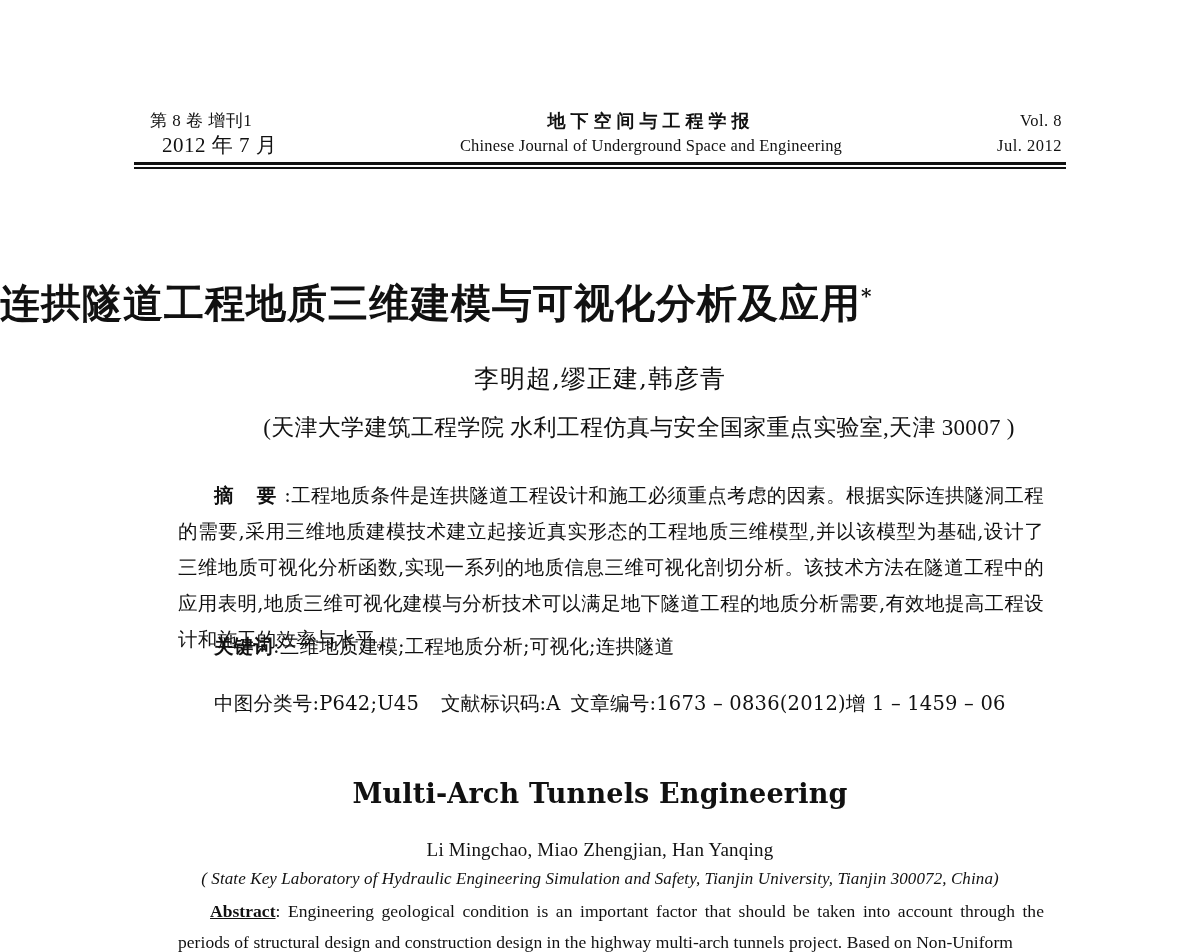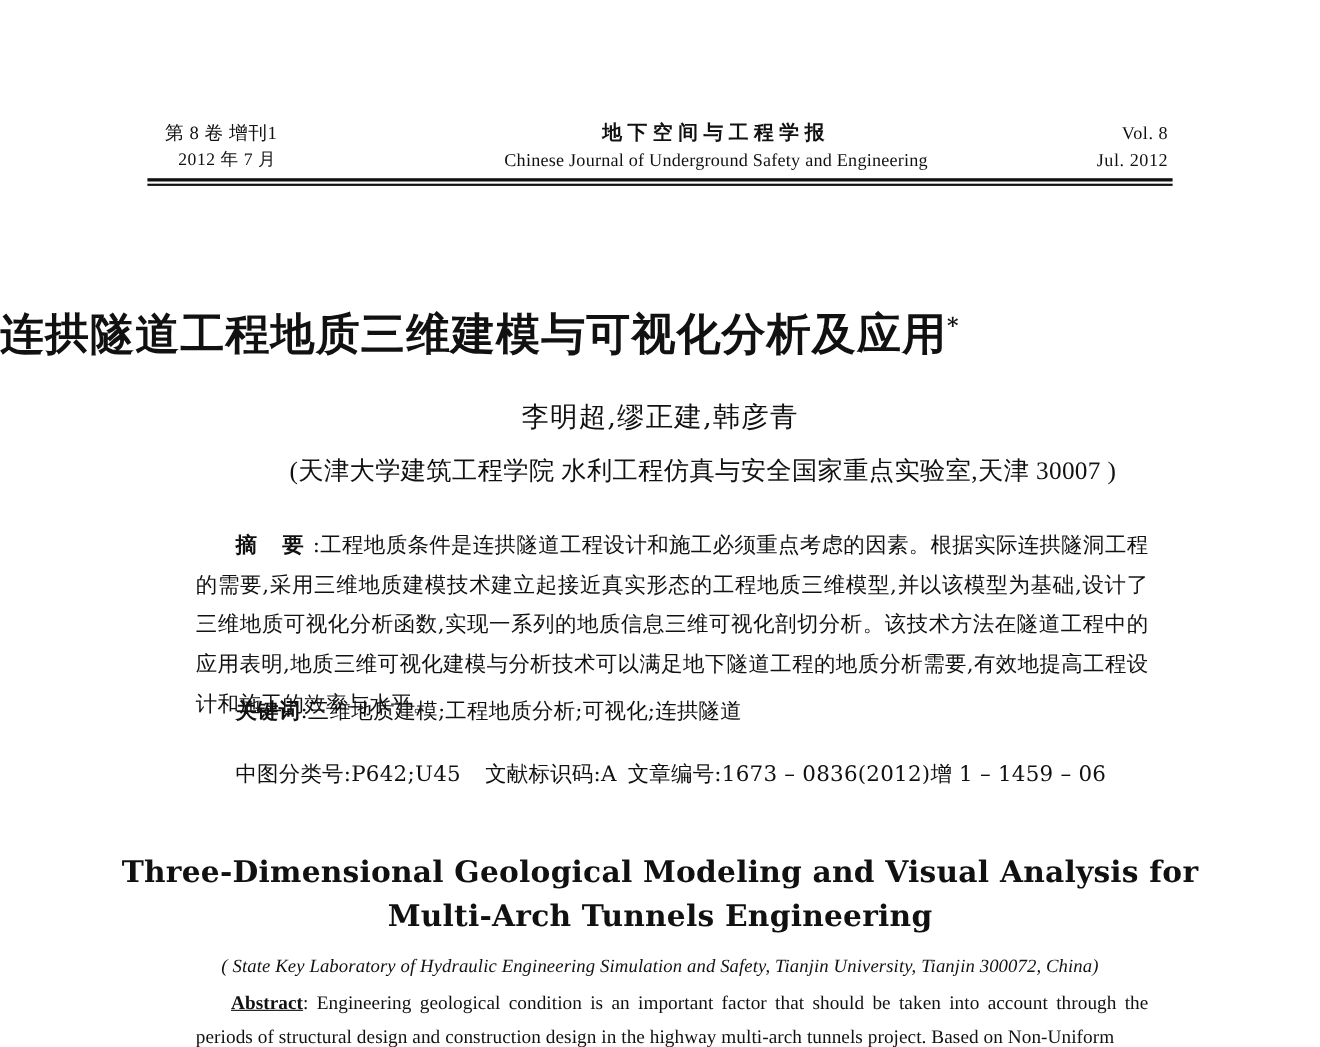--- a/index.html
+++ b/index.html
@@ -48,7 +48,7 @@
     white-space: nowrap;
   }
   .mh-line-2 {
-    font-size: 16px;
+    font-size: 21px;
     line-height: 25px;
     letter-spacing: 0.5px;
     white-space: nowrap;

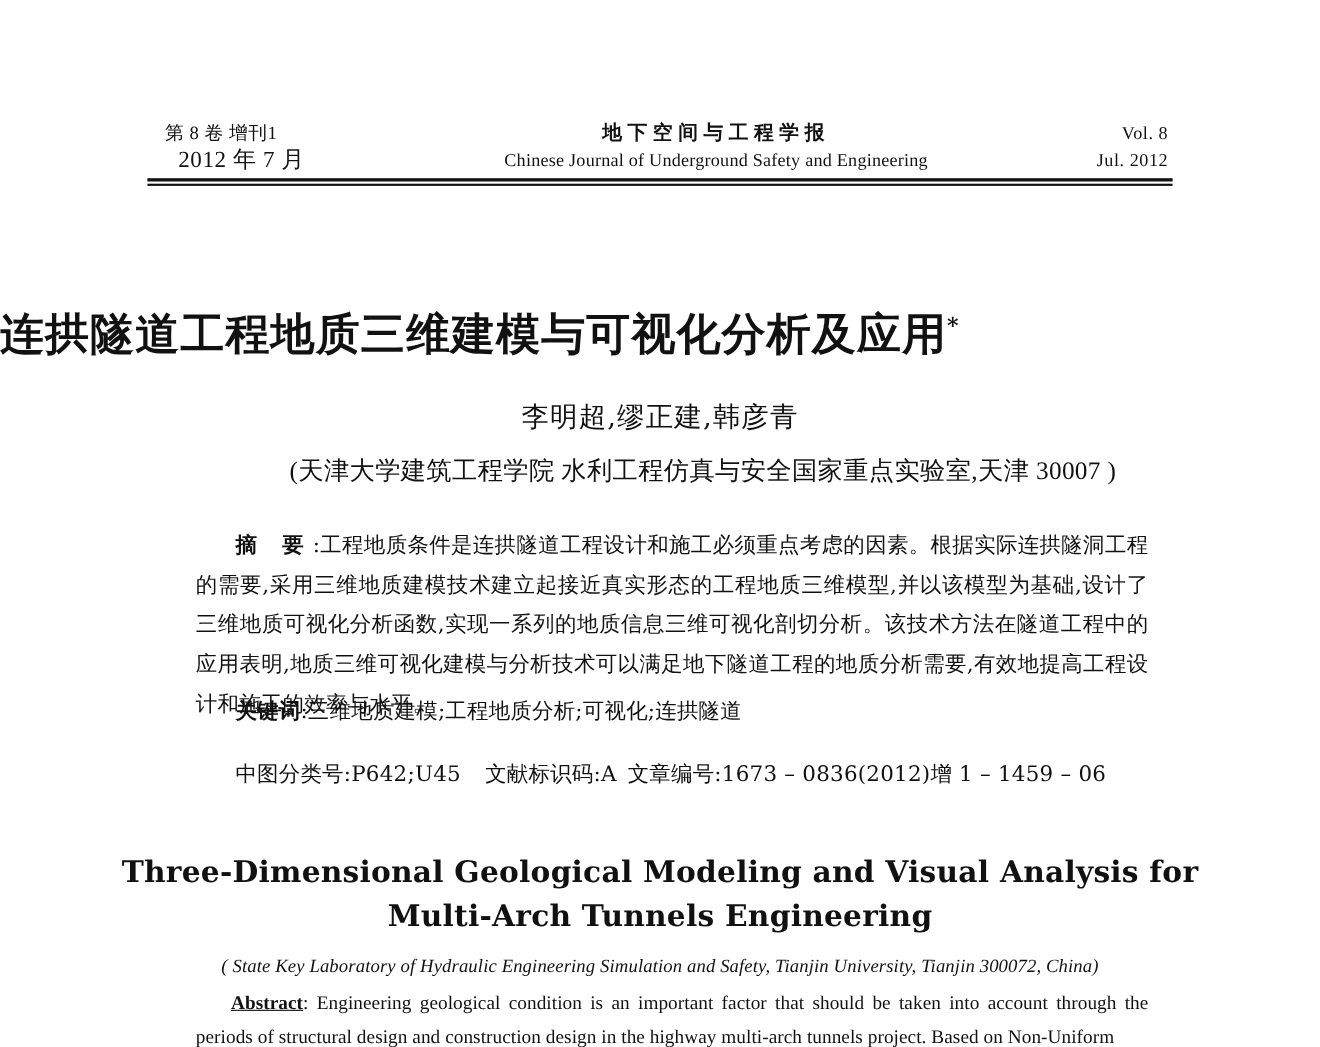--- a/index.html
+++ b/index.html
@@ -229,7 +229,7 @@
     </div>
     <div class="masthead-col masthead-center">
       <div class="mh-line-1">地下空间与工程学报</div>
-      <div class="mh-line-2">Chinese Journal of Underground Safety and Engineering</div>
+      <div class="mh-line-2">Chinese Journal of Underground Space and Engineering</div>
     </div>
     <div class="masthead-col masthead-right">
       <div class="mh-line-1">Vol. 8</div>

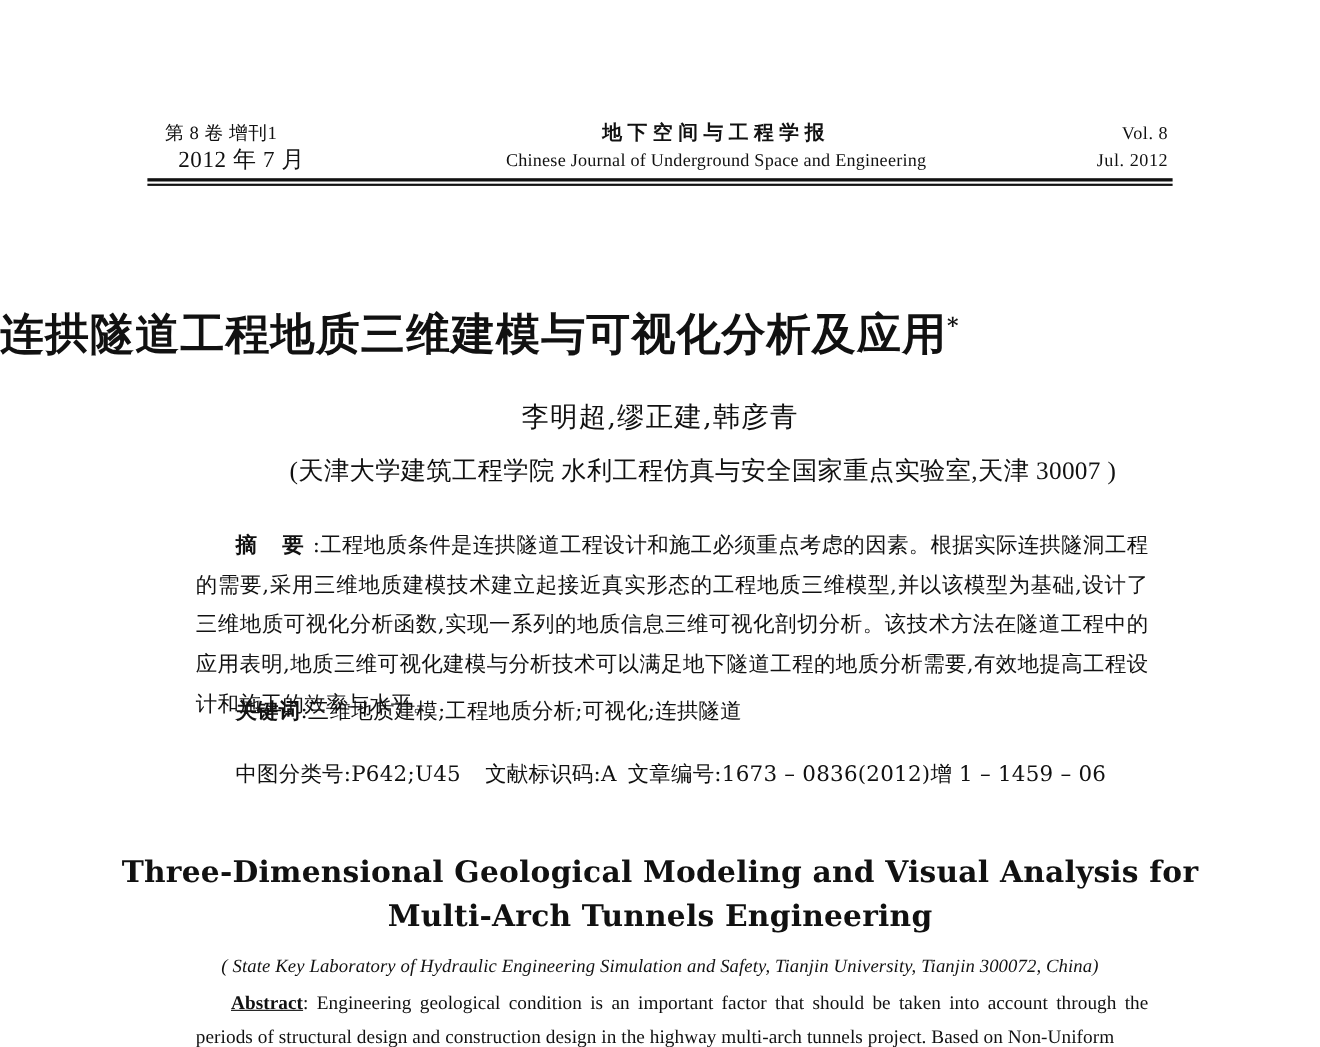--- a/index.html
+++ b/index.html
@@ -255,7 +255,6 @@
   <div class="cn-class"><span class="ind"></span><span>中图分类号</span><span>:P642;U45</span><span class="sp"></span><span>文献标识码</span><span>:A</span><span class="sp-sm"></span><span>文章编号</span><span>:1673 – 0836(2012)增 1 – 1459 – 06</span></div>
 
   <h2 class="en-title">
-    <div>Three-Dimensional Geological Modeling and Visual Analysis for</div>
     <div>Multi-Arch Tunnels Engineering</div>
   </h2>
 

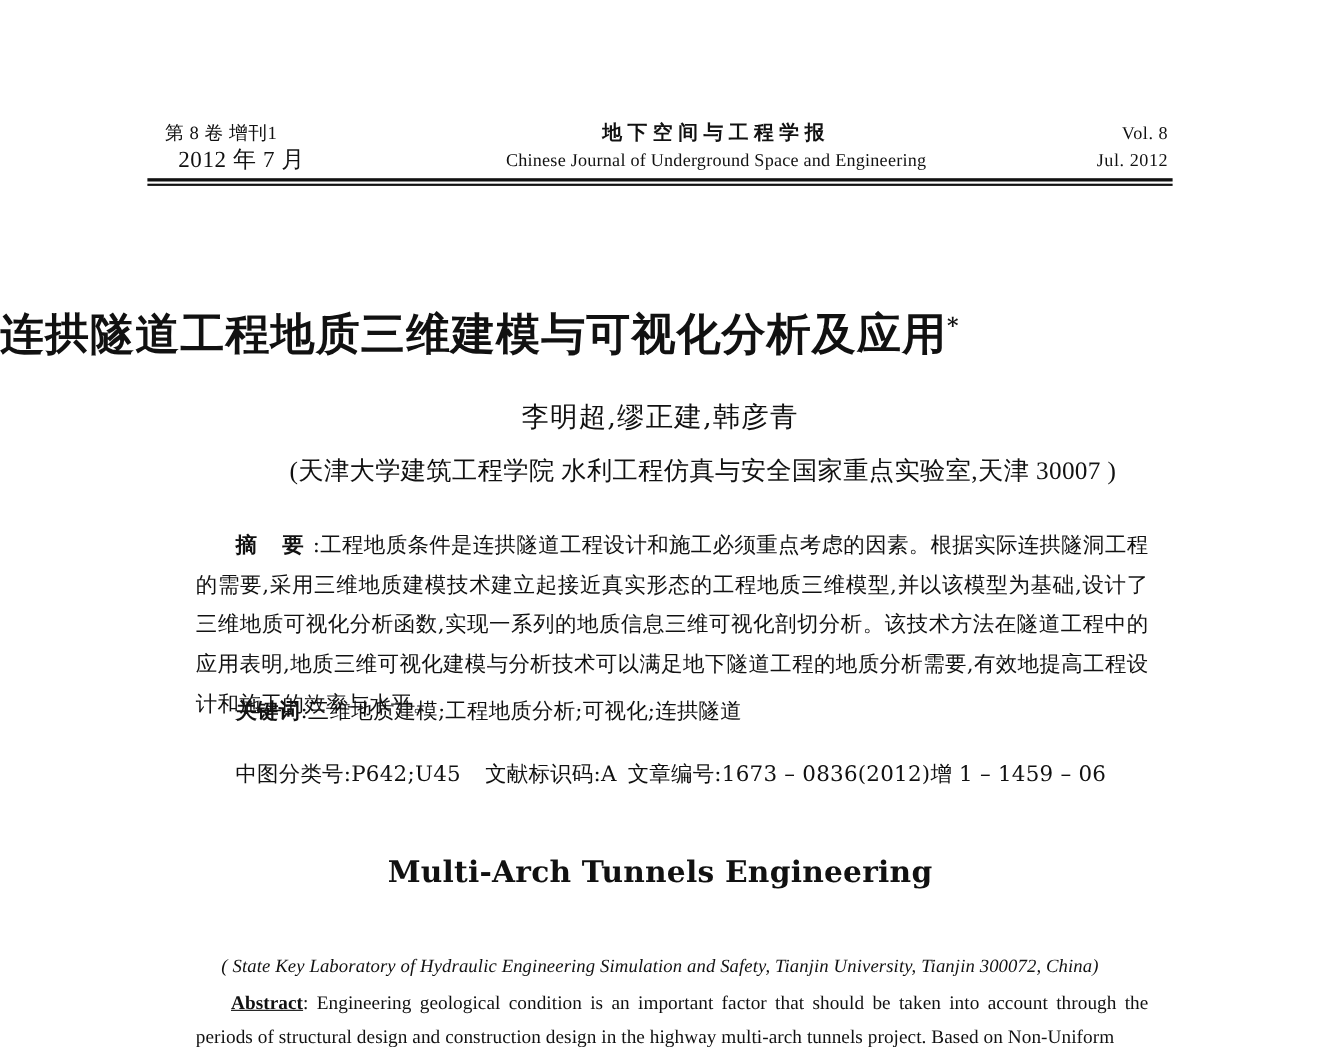--- a/index.html
+++ b/index.html
@@ -258,6 +258,7 @@
     <div>Multi-Arch Tunnels Engineering</div>
   </h2>
 
+  <div class="en-authors">Li Mingchao, Miao Zhengjian, Han Yanqing</div>
   <div class="en-affil">( State Key Laboratory of Hydraulic Engineering Simulation and Safety, Tianjin University, Tianjin 300072, China)</div>
 
   <div class="en-abstract"><span class="ind"></span><span class="lbl">Abstract</span><span>: Engineering geological condition is an important factor that should be taken into account through the periods of structural design and construction design in the highway multi-arch tunnels project. Based on Non-Uniform</span></div>

